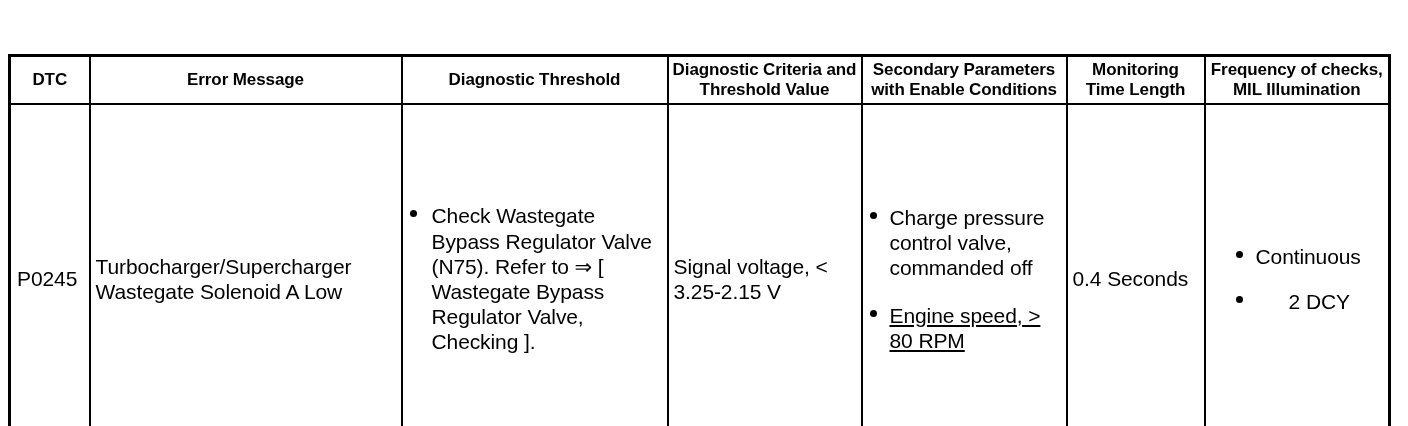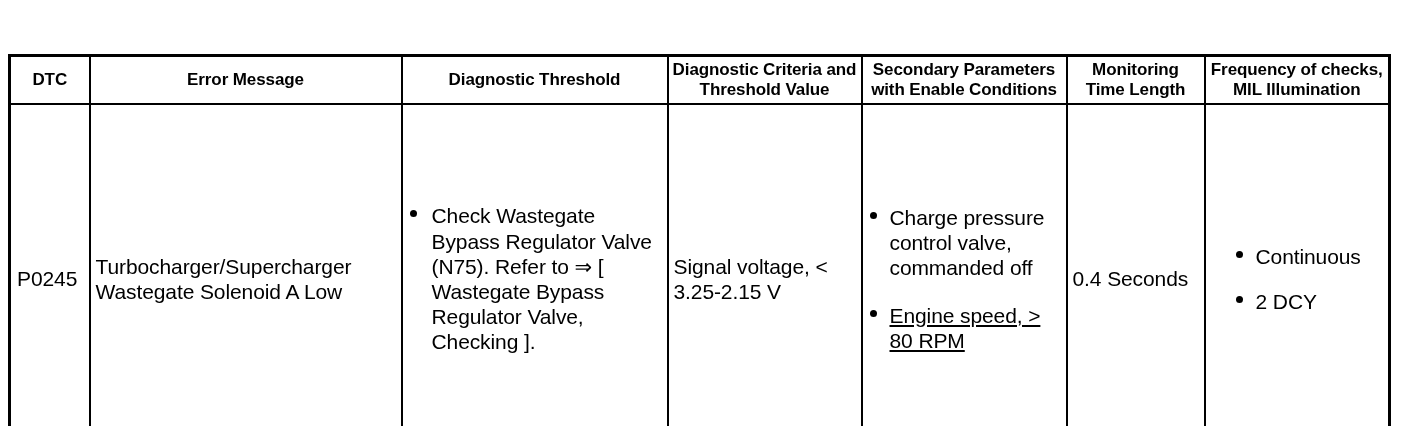--- a/index.html
+++ b/index.html
@@ -112,6 +112,7 @@
   }
   .cell-freq ul.bullets li + li {
     margin-top: 20px;
+    text-align: center;
   }
 </style>
 </head>

